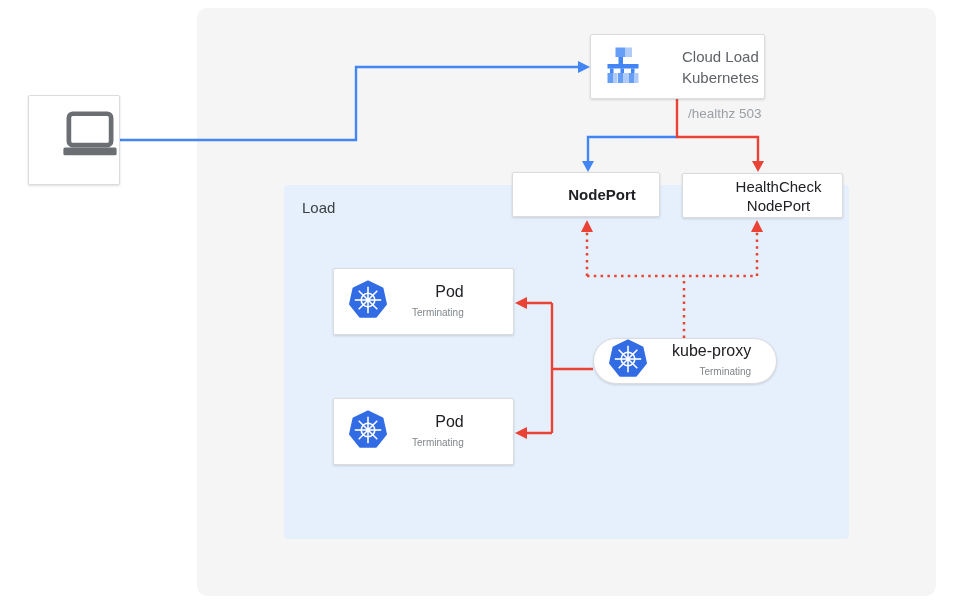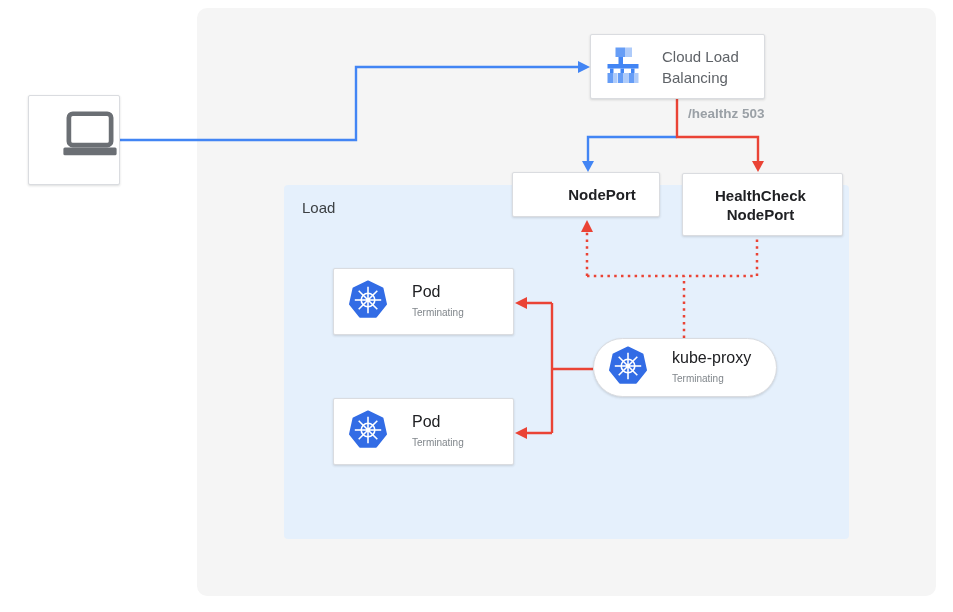--- a/index.html
+++ b/index.html
@@ -52,7 +52,7 @@
 
   .laptop-box { left: 28px; top: 95px; width: 92px; height: 90px; justify-content: center; }
 
-  .clb-box { left: 590px; top: 34px; width: 175px; height: 65px; padding-left: 13px; }
+  .clb-box { left: 590px; top: 34px; width: 175px; height: 65px; padding-left: 13px; gap: 20px; }
   .clb-text { margin-left: 18px; font-size: 15px; line-height: 21px; color: var(--text-gray); }
 
   .healthz-label {

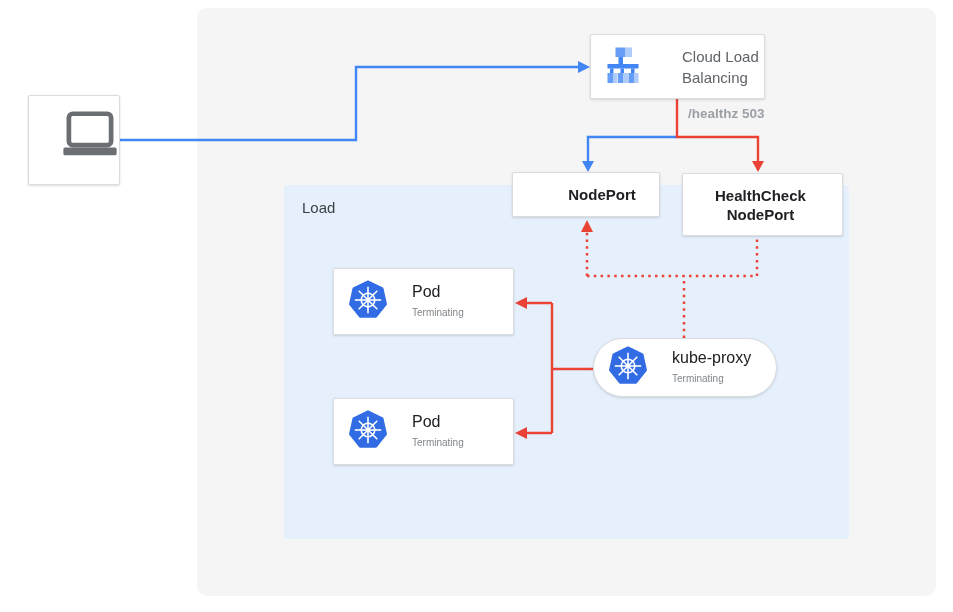--- a/index.html
+++ b/index.html
@@ -182,7 +182,7 @@
     </span>
     <div class="clb-text">
       <div>Cloud Load</div>
-      <div>Balancing</div>
+      <div>Kubernetes</div>
     </div>
   </div>
 

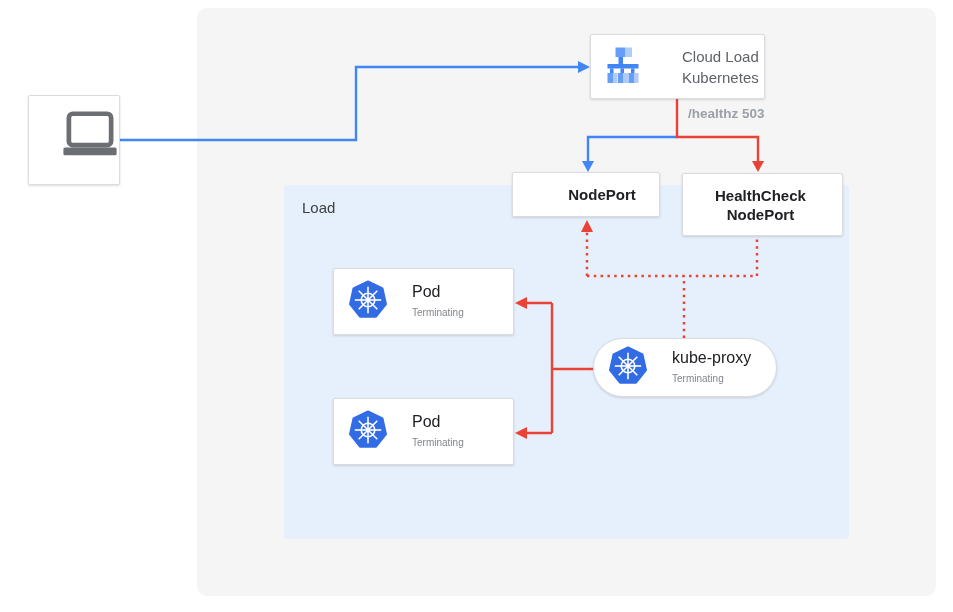--- a/index.html
+++ b/index.html
@@ -59,7 +59,7 @@
     position: absolute;
     left: 688px; top: 106px;
     font-size: 13.5px;
-    font-weight: bold;
+    font-weight: normal;
     color: var(--healthz-gray);
     z-index: 4;
   }

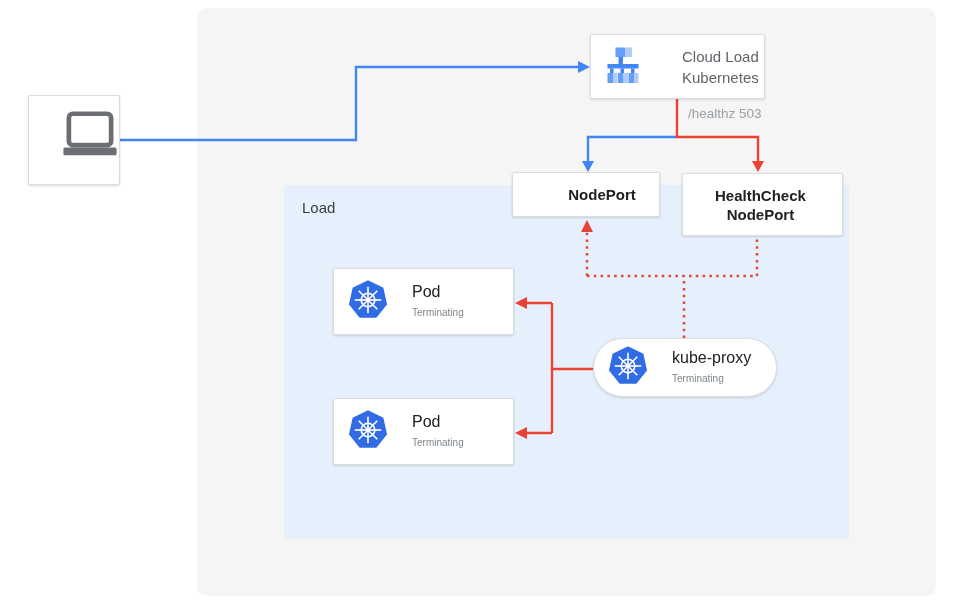--- a/index.html
+++ b/index.html
@@ -71,9 +71,9 @@
   }
 
   .healthcheck-box {
-    left: 682px; top: 173px; width: 161px; height: 63px;
-    justify-content: flex-start;
-    font-size: 15px; font-weight: bold; color: var(--text-dark);
+    left: 682px; top: 173px; width: 161px; height: 45px;
+    justify-content: center;
+    font-size: 15px; font-weight: normal; color: var(--text-dark);
     text-align: center; line-height: 19px;
   }
 

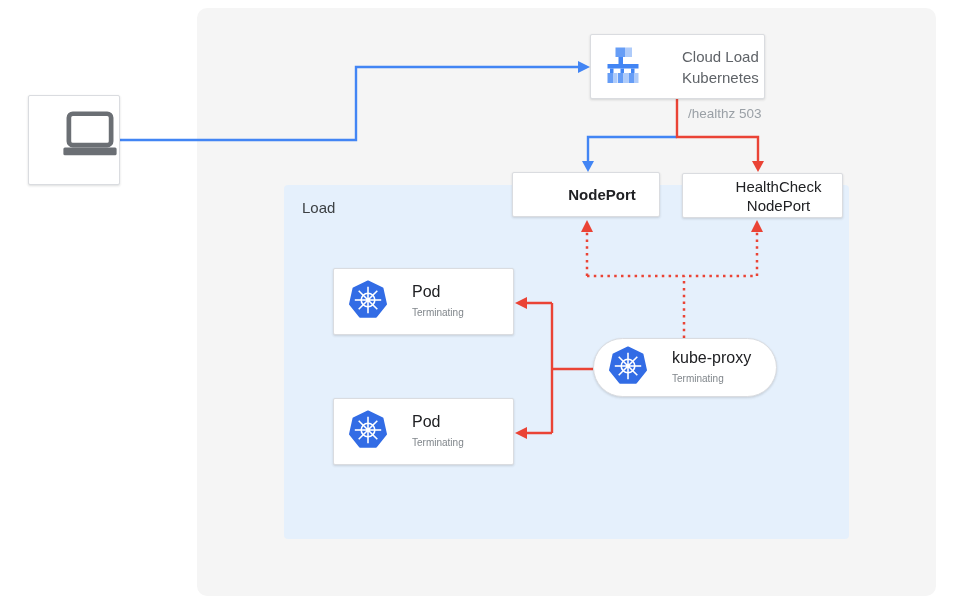--- a/index.html
+++ b/index.html
@@ -81,7 +81,7 @@
   .pod-box-2 { left: 333px; top: 398px; width: 181px; height: 67px; padding-left: 14px; }
   .kubeproxy-box { left: 593px; top: 338px; width: 184px; height: 59px; padding-left: 14px; border-radius: 31px; }
 
-  .k8s-text { margin-left: 24px; }
+  .k8s-text { margin-left: 24px; text-align: right; }
   .k8s-title { font-size: 16px; color: var(--text-dark); line-height: 22px; }
   .k8s-sub { font-size: 10px; color: var(--text-subtle); line-height: 20px; }
 

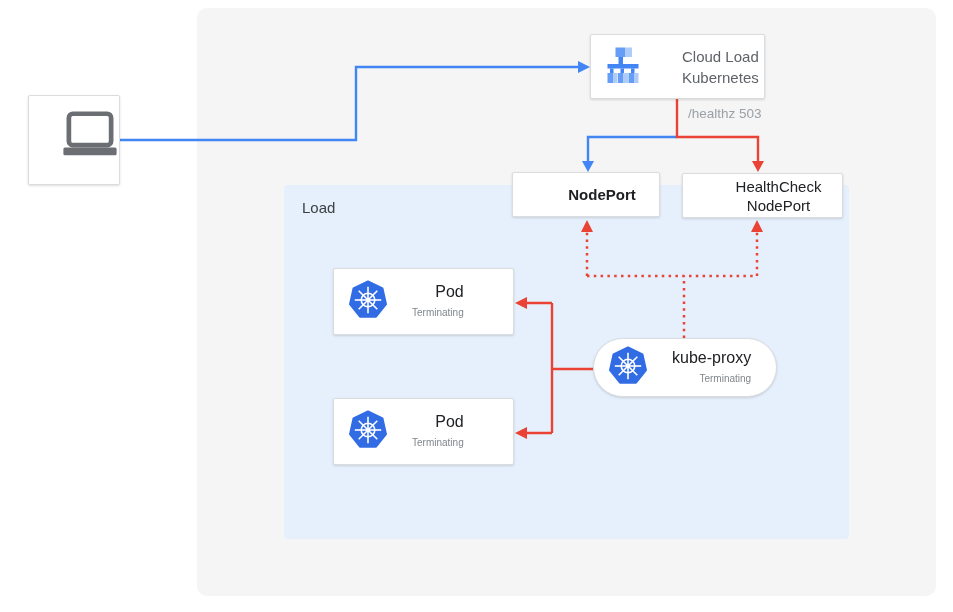--- a/index.html
+++ b/index.html
@@ -79,7 +79,7 @@
 
   .pod-box-1 { left: 333px; top: 268px; width: 181px; height: 67px; padding-left: 14px; }
   .pod-box-2 { left: 333px; top: 398px; width: 181px; height: 67px; padding-left: 14px; }
-  .kubeproxy-box { left: 593px; top: 338px; width: 184px; height: 59px; padding-left: 14px; border-radius: 31px; }
+  .kubeproxy-box { left: 593px; top: 338px; width: 184px; height: 46px; padding-left: 14px; border-radius: 31px; }
 
   .k8s-text { margin-left: 24px; text-align: right; }
   .k8s-title { font-size: 16px; color: var(--text-dark); line-height: 22px; }

